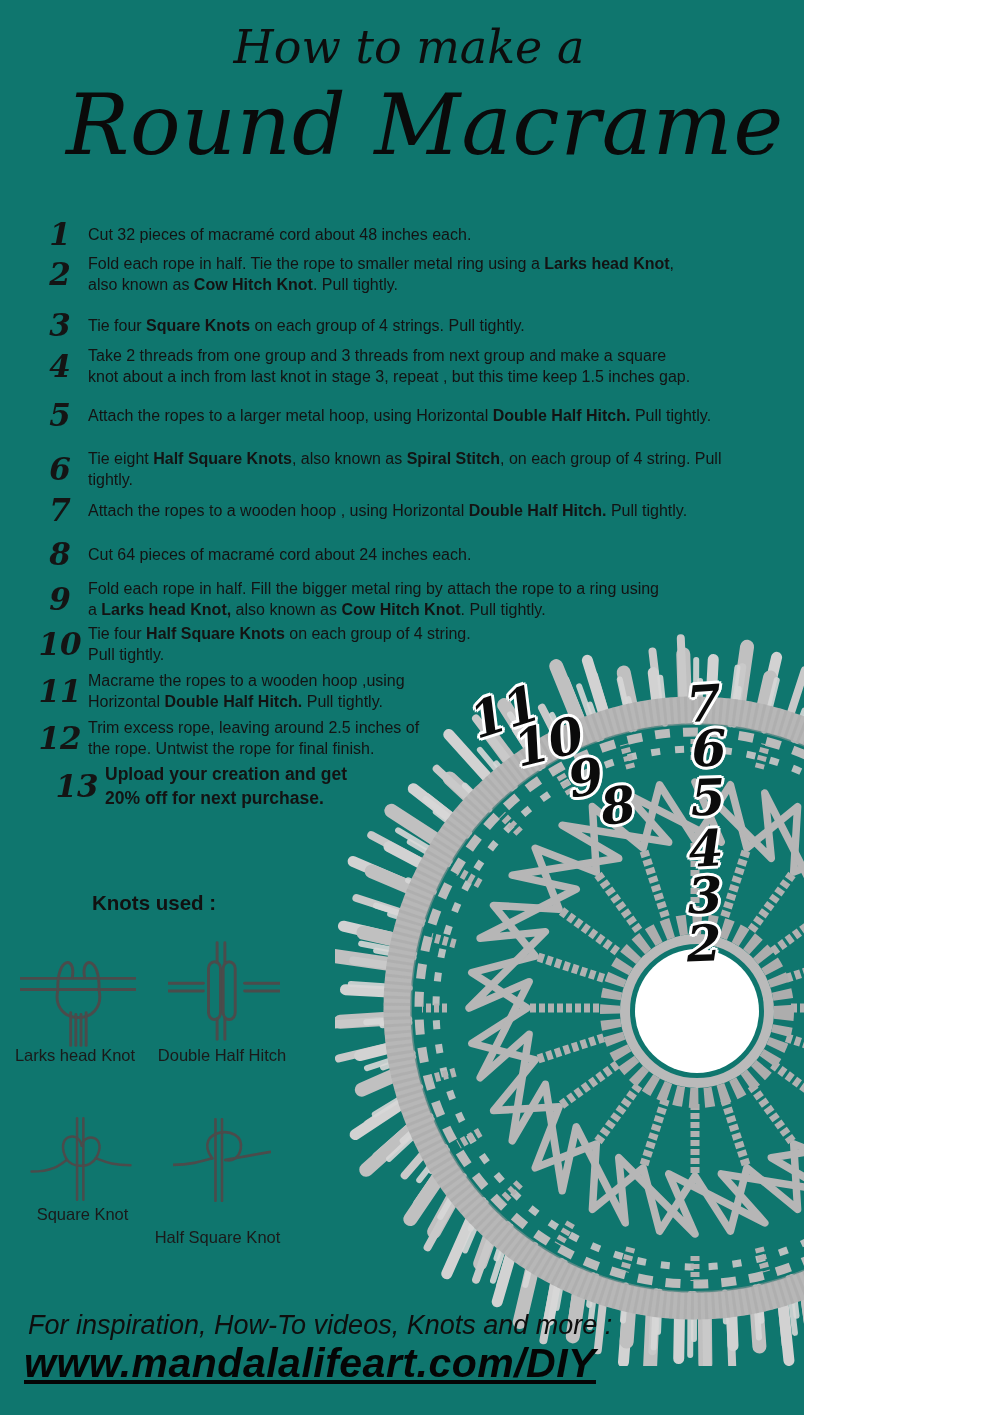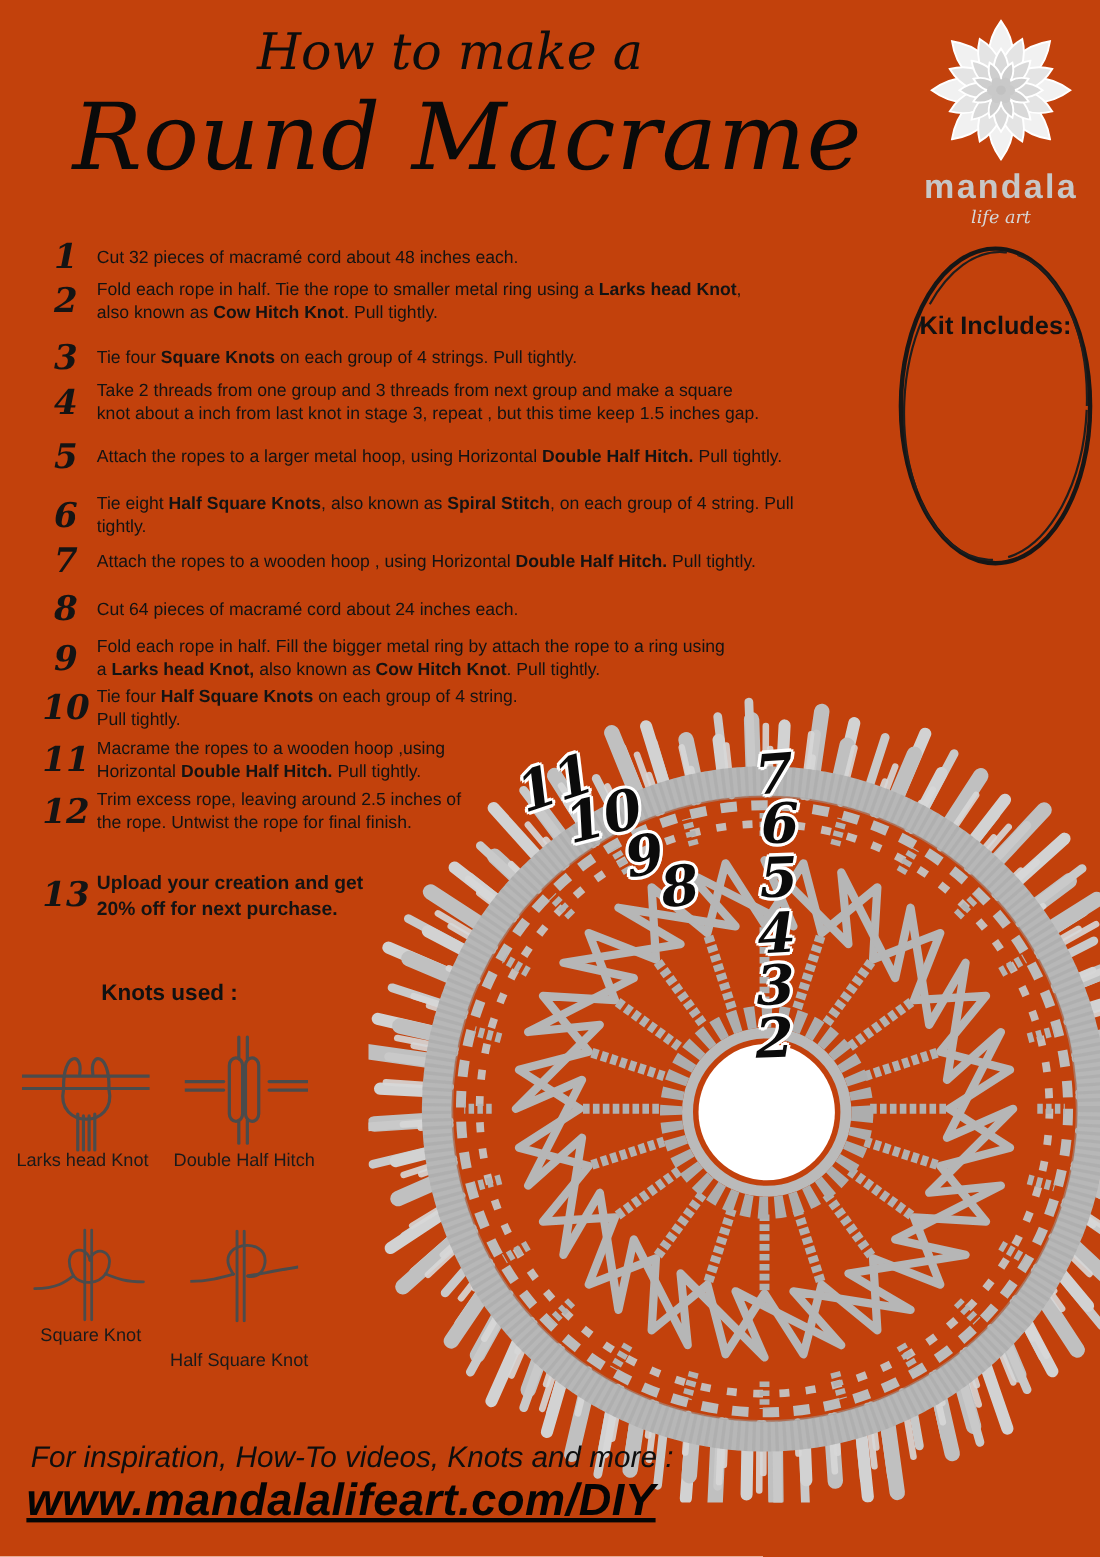--- a/index.html
+++ b/index.html
@@ -4,7 +4,7 @@
 <style>
   html,body{margin:0;padding:0;background:#ffffff;}
   .page{
-    position:relative;width:1000px;height:1415px;background:#c2410c;overflow:hidden;
+    position:relative;width:804px;height:1415px;background:#0f766e;overflow:hidden;
     font-family:"Liberation Sans",sans-serif;color:#111;
   }
   

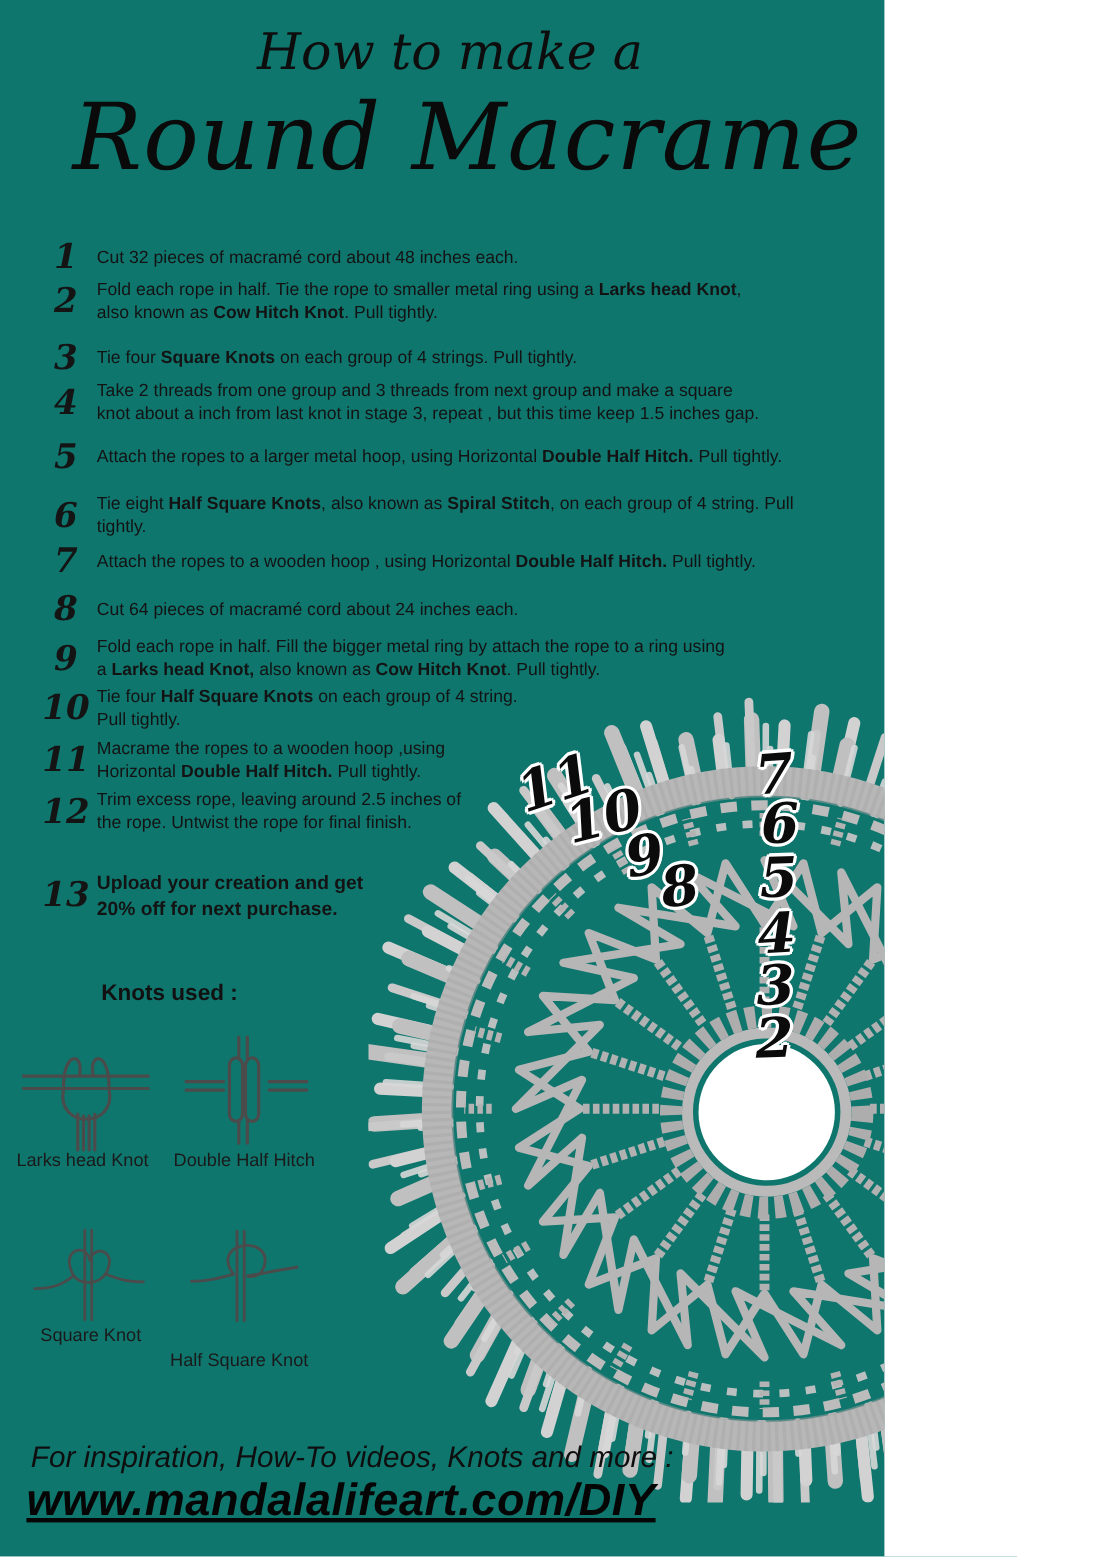--- a/index.html
+++ b/index.html
@@ -456,7 +456,7 @@
         <div class="step-text"><span>Trim excess rope, leaving around 2.5 inches of
 the rope. Untwist the rope for final finish.</span></div>
       </div>
-      <div class="step big" style="top: 790px;">
+      <div class="step big" style="top: 762px; margin-left: 17px;">
         <div class="step-num">13</div>
         <div class="step-text"><span class="b">Upload your creation and get
 20% off for next purchase.</span></div>

